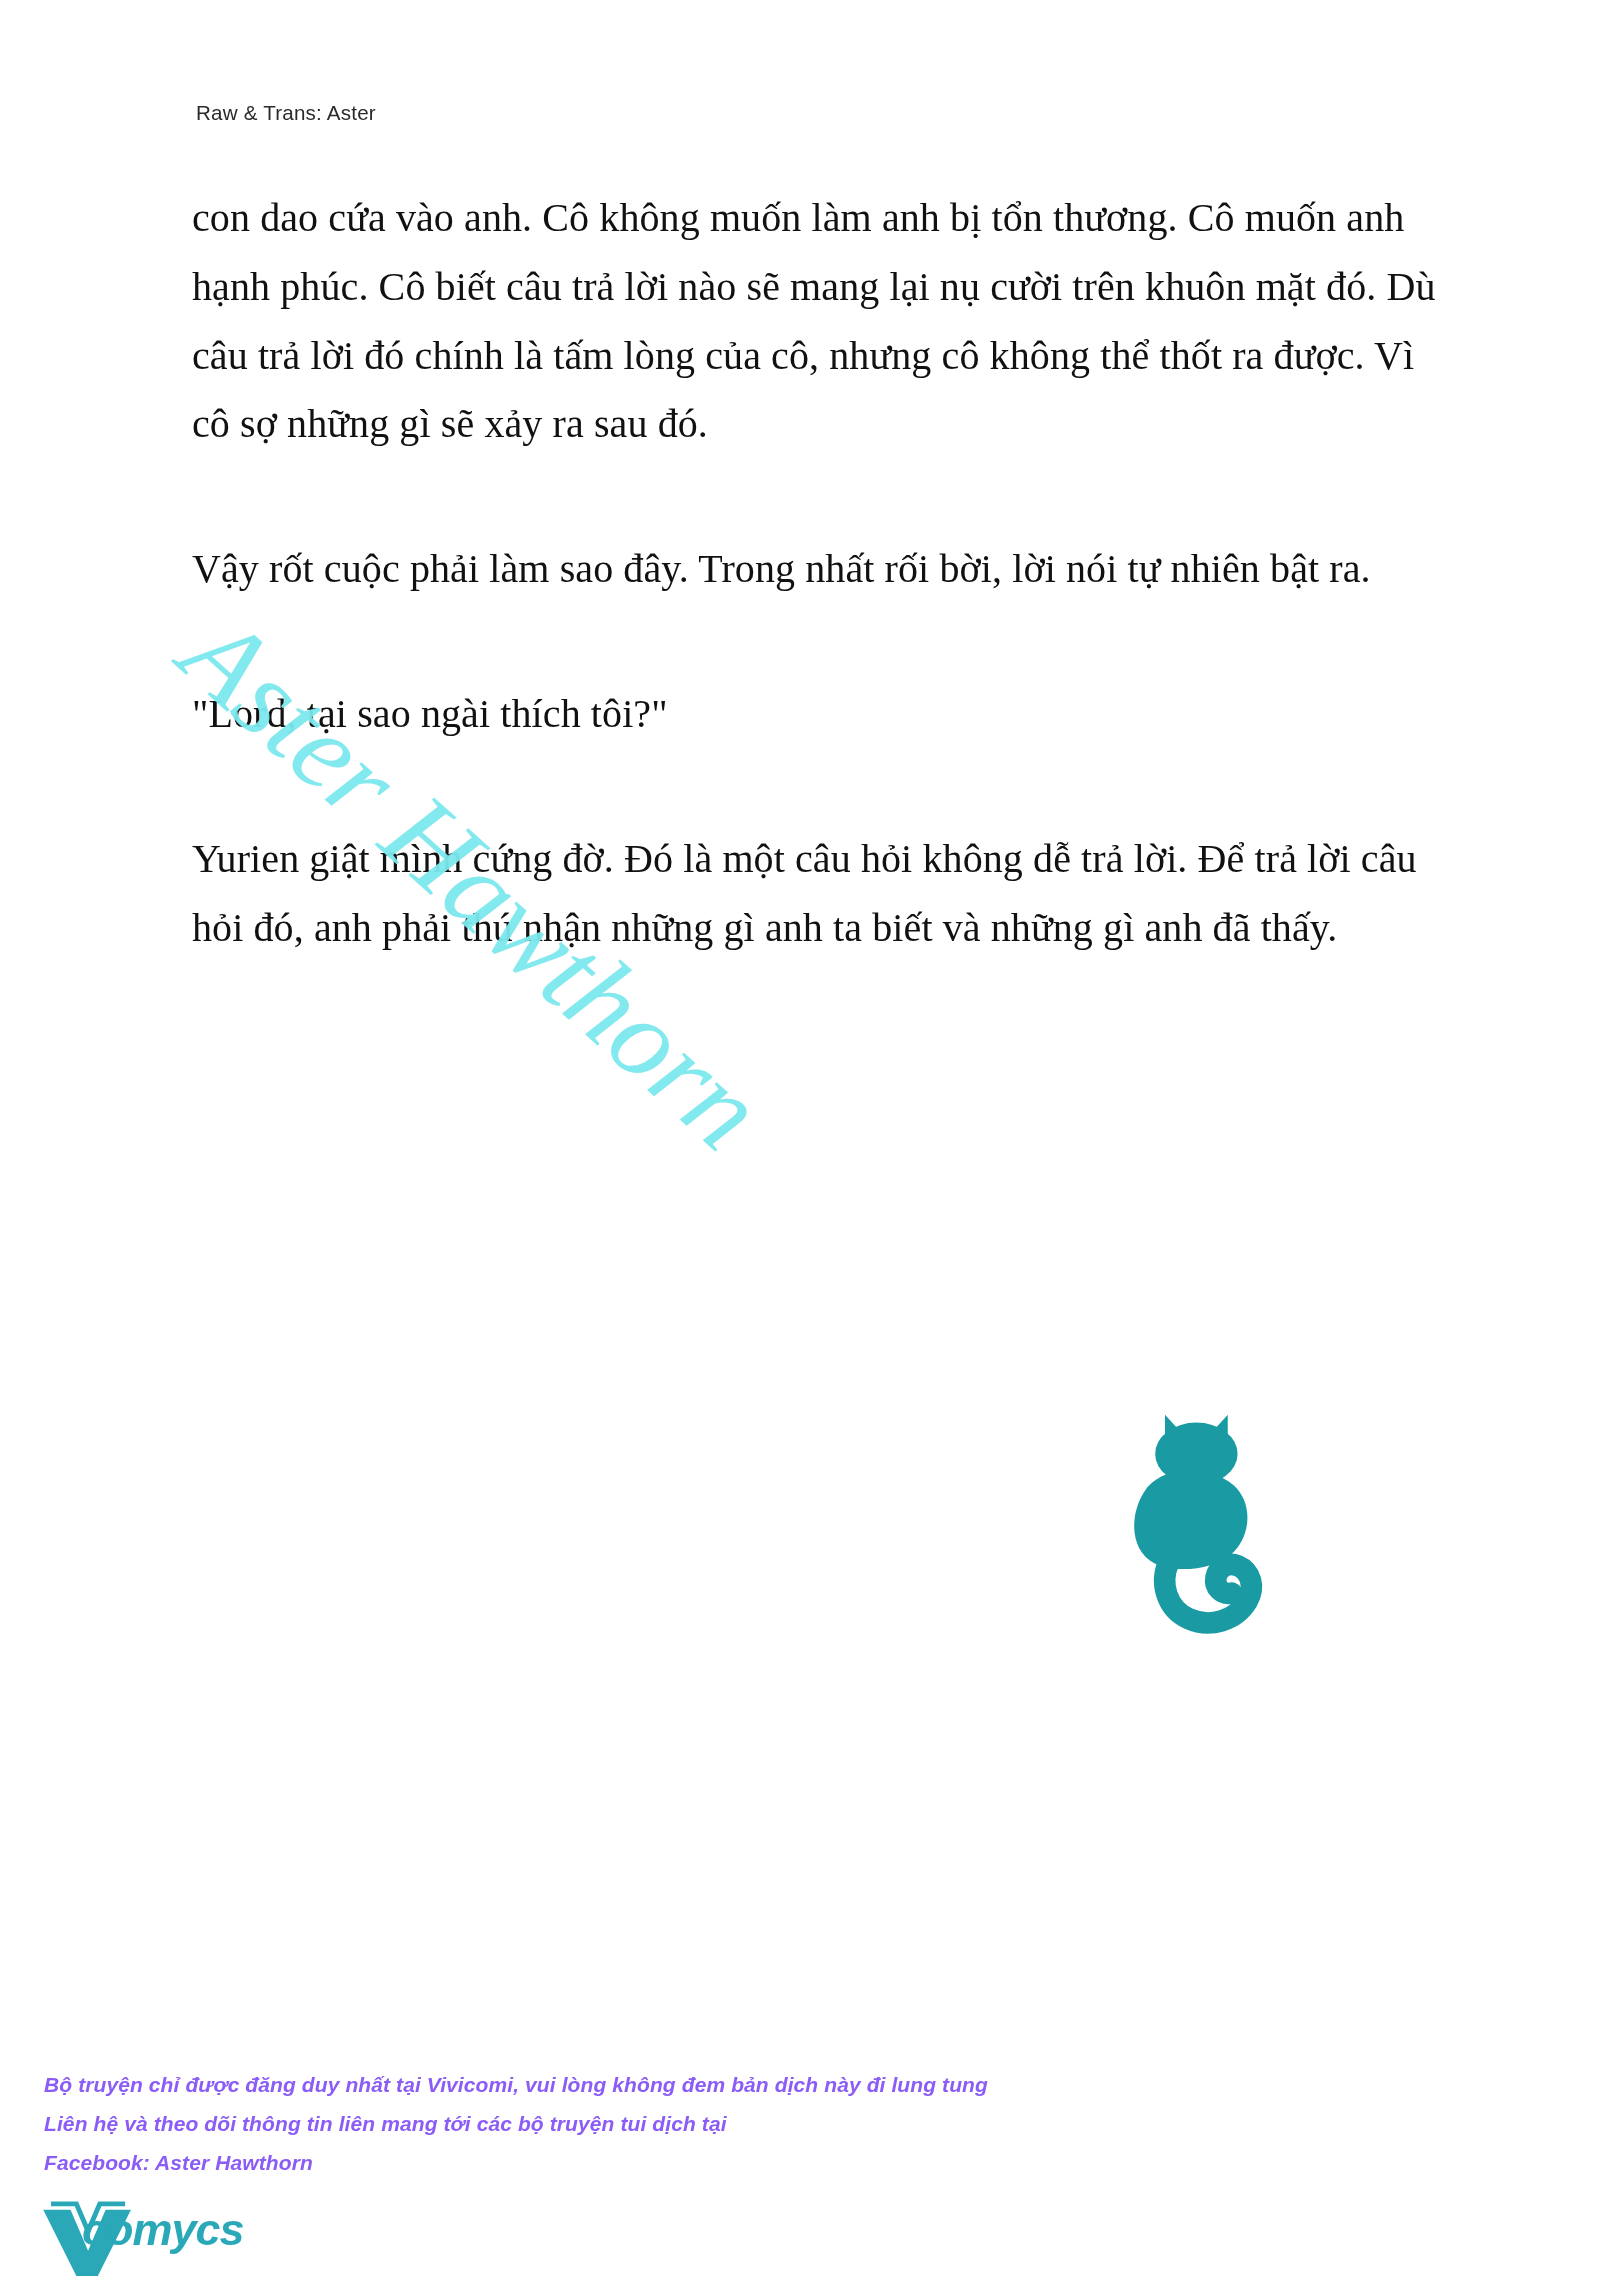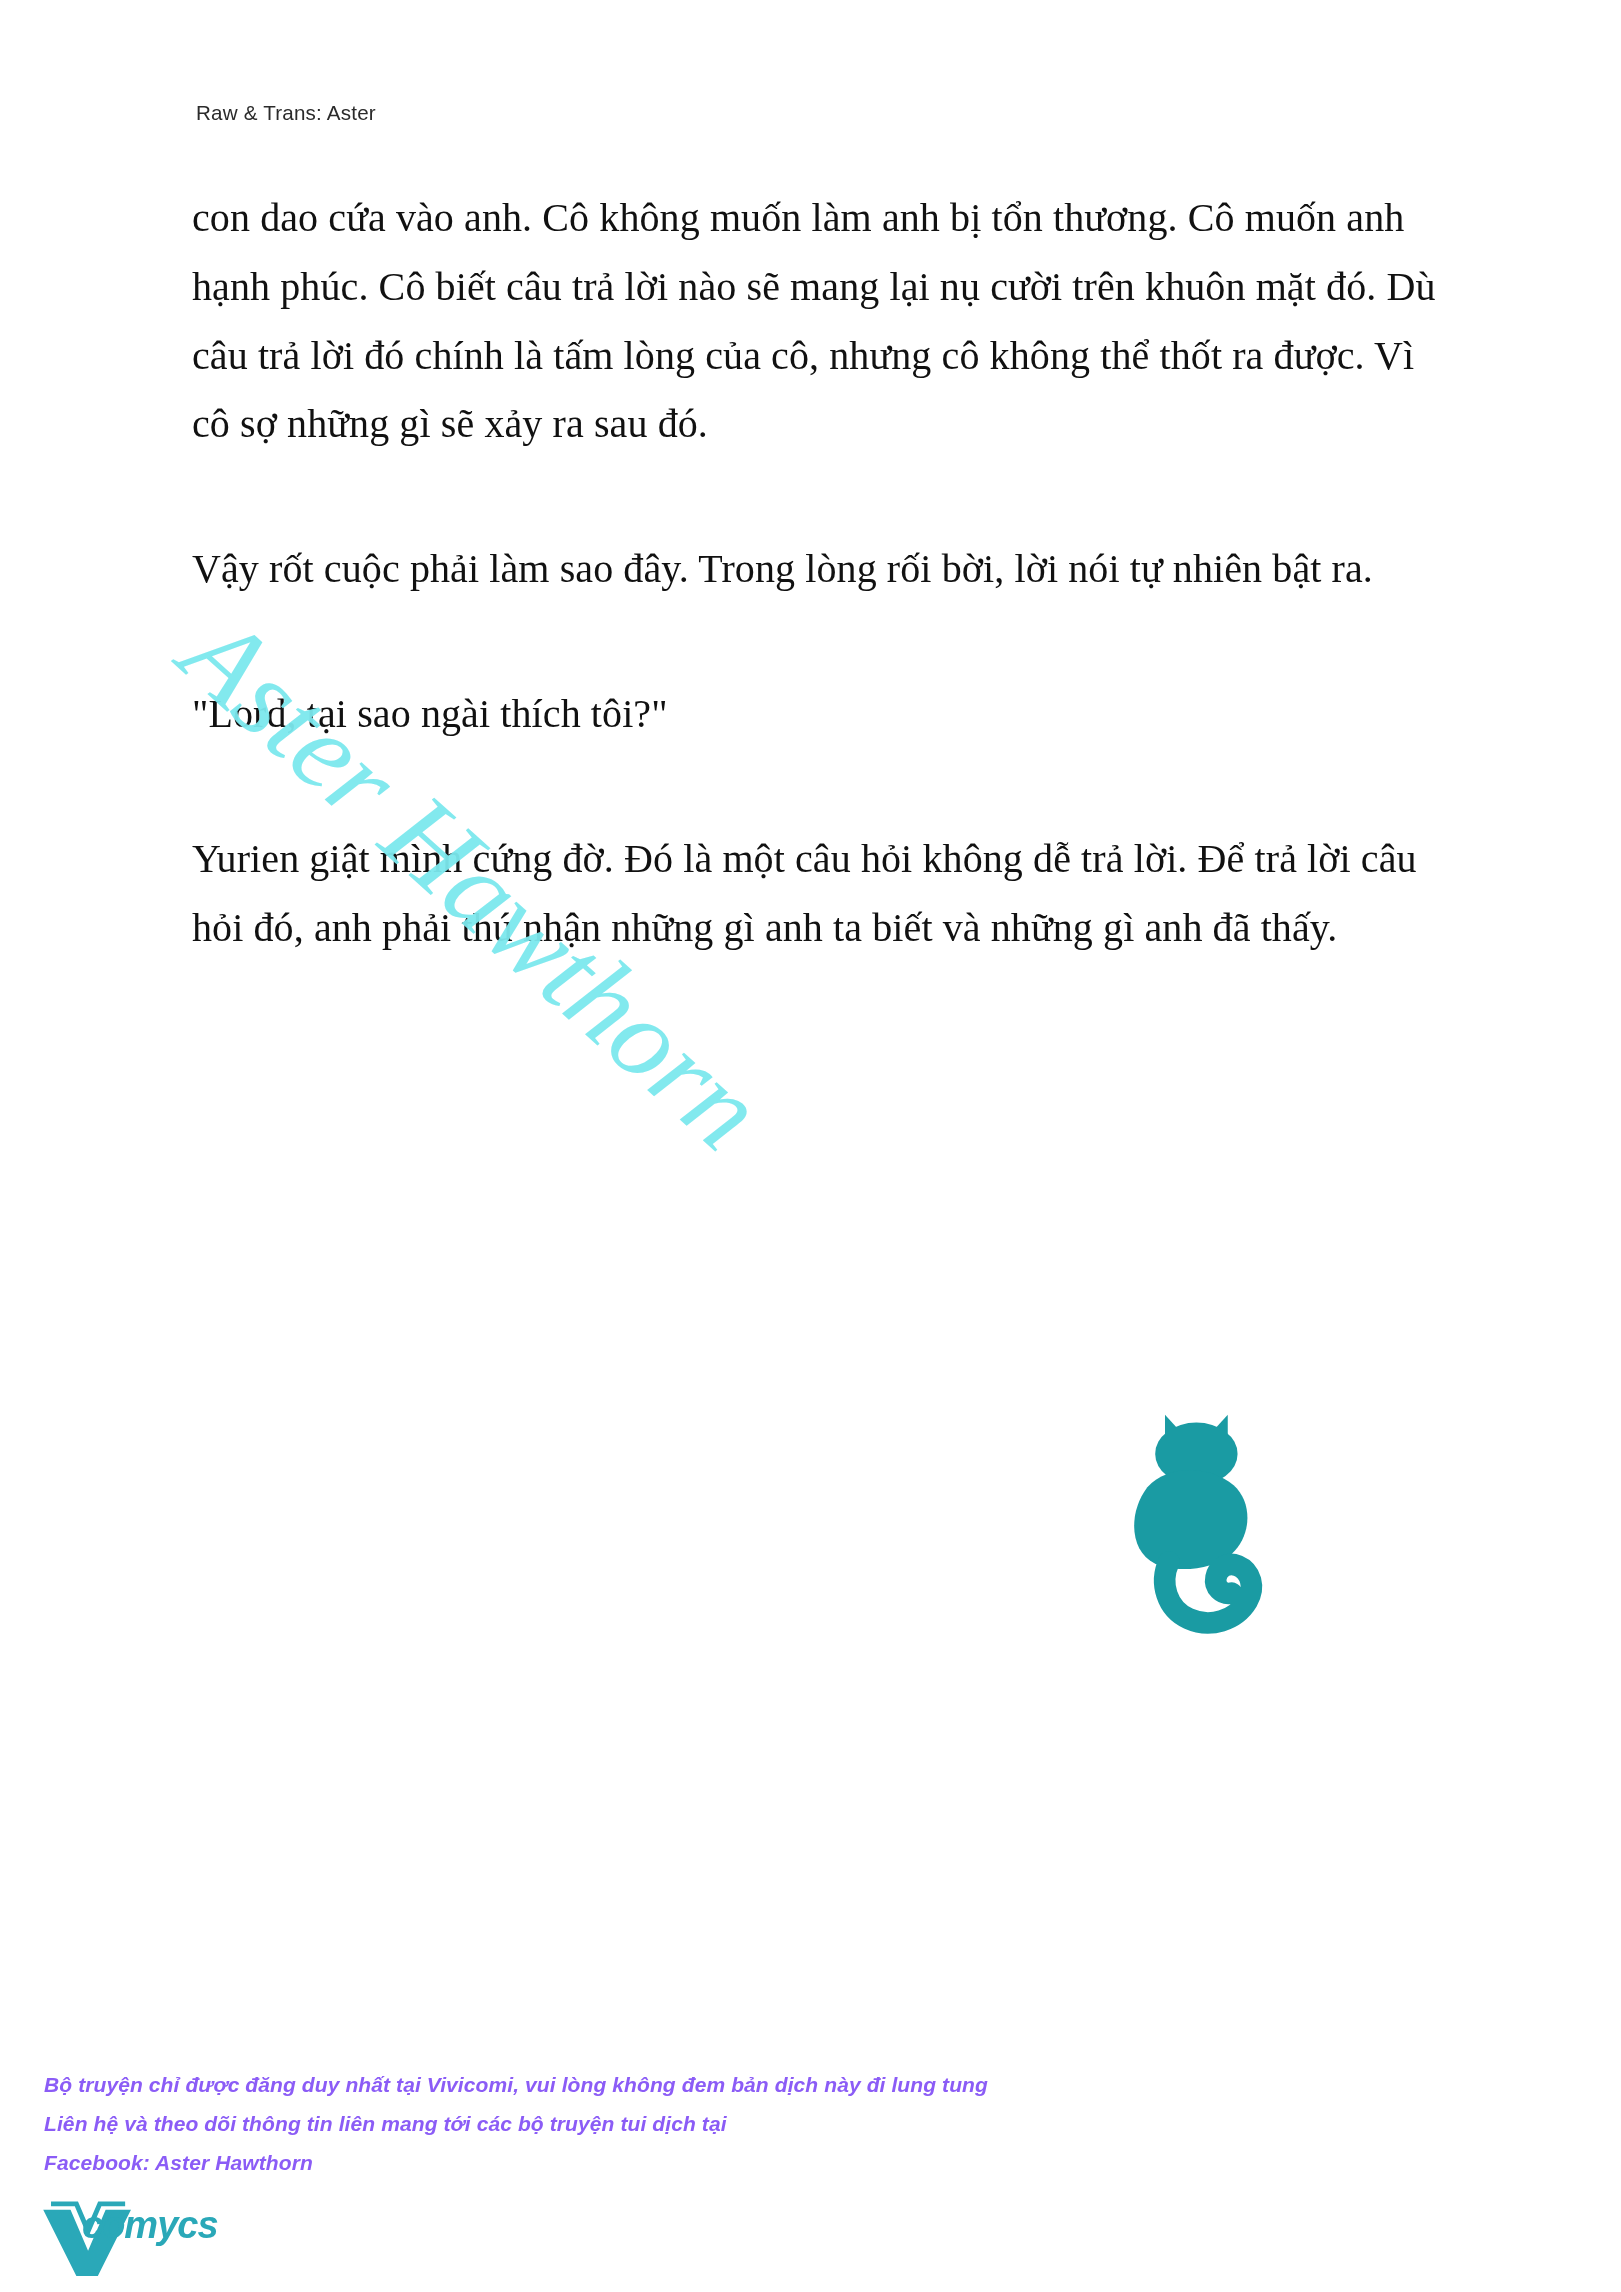--- a/index.html
+++ b/index.html
@@ -128,7 +128,7 @@
   <div class="content">
     <p class="para">con dao cứa vào anh. Cô không muốn làm anh bị tổn thương. Cô muốn anh hạnh phúc. Cô biết câu trả lời nào sẽ mang lại nụ cười trên khuôn mặt đó. Dù câu trả lời đó chính là tấm lòng của cô, nhưng cô không thể thốt ra được. Vì cô sợ những gì sẽ xảy ra sau đó.</p>
     <div class="gap-1"></div>
-    <p class="para">Vậy rốt cuộc phải làm sao đây. Trong lòng rối bời, lời nói tự nhiên bật ra.</p>
+    <p class="para">Vậy rốt cuộc phải làm sao đây. Trong nhất rối bời, lời nói tự nhiên bật ra.</p>
     <div class="gap-2"></div>
     <p class="para">"Lord, tại sao ngài thích tôi?"</p>
     <div class="gap-3"></div>

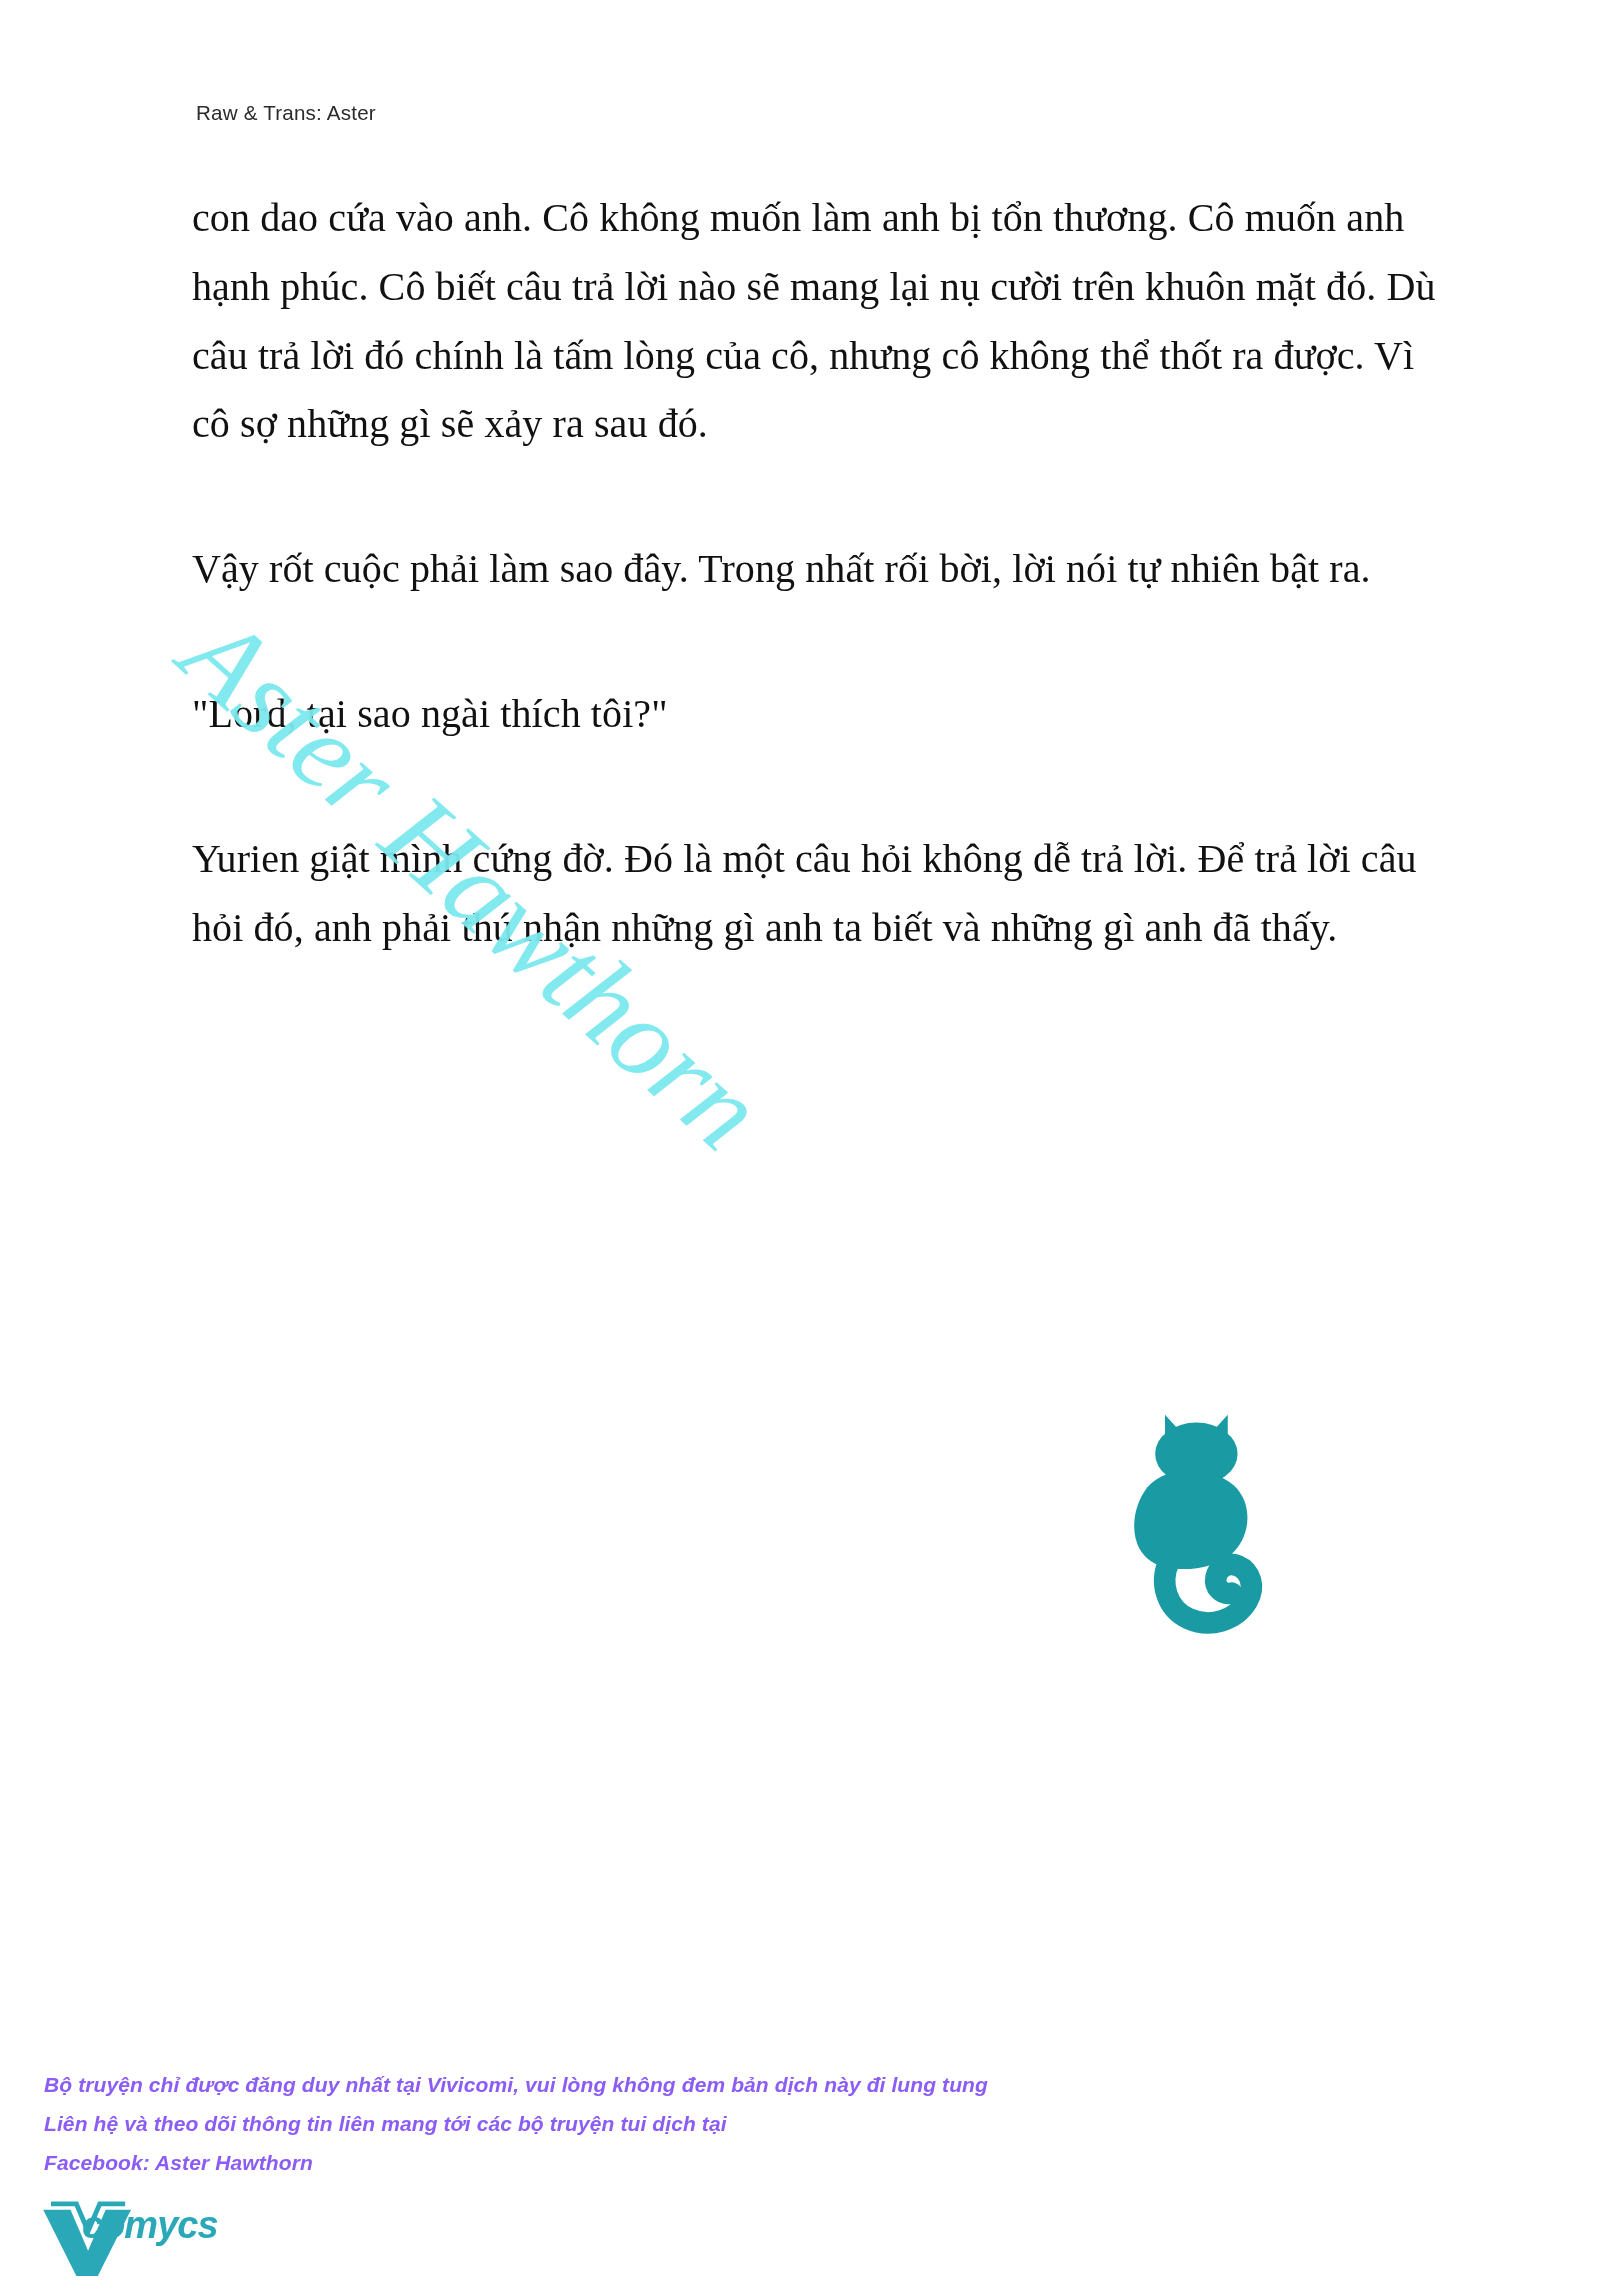--- a/index.html
+++ b/index.html
@@ -112,7 +112,7 @@
     font-family: "Liberation Sans", sans-serif;
     font-weight: bold;
     font-style: italic;
-    font-size: 38px;
+    font-size: 45px;
     color: #2aa8b8;
     letter-spacing: -1px;
     text-align: center;

